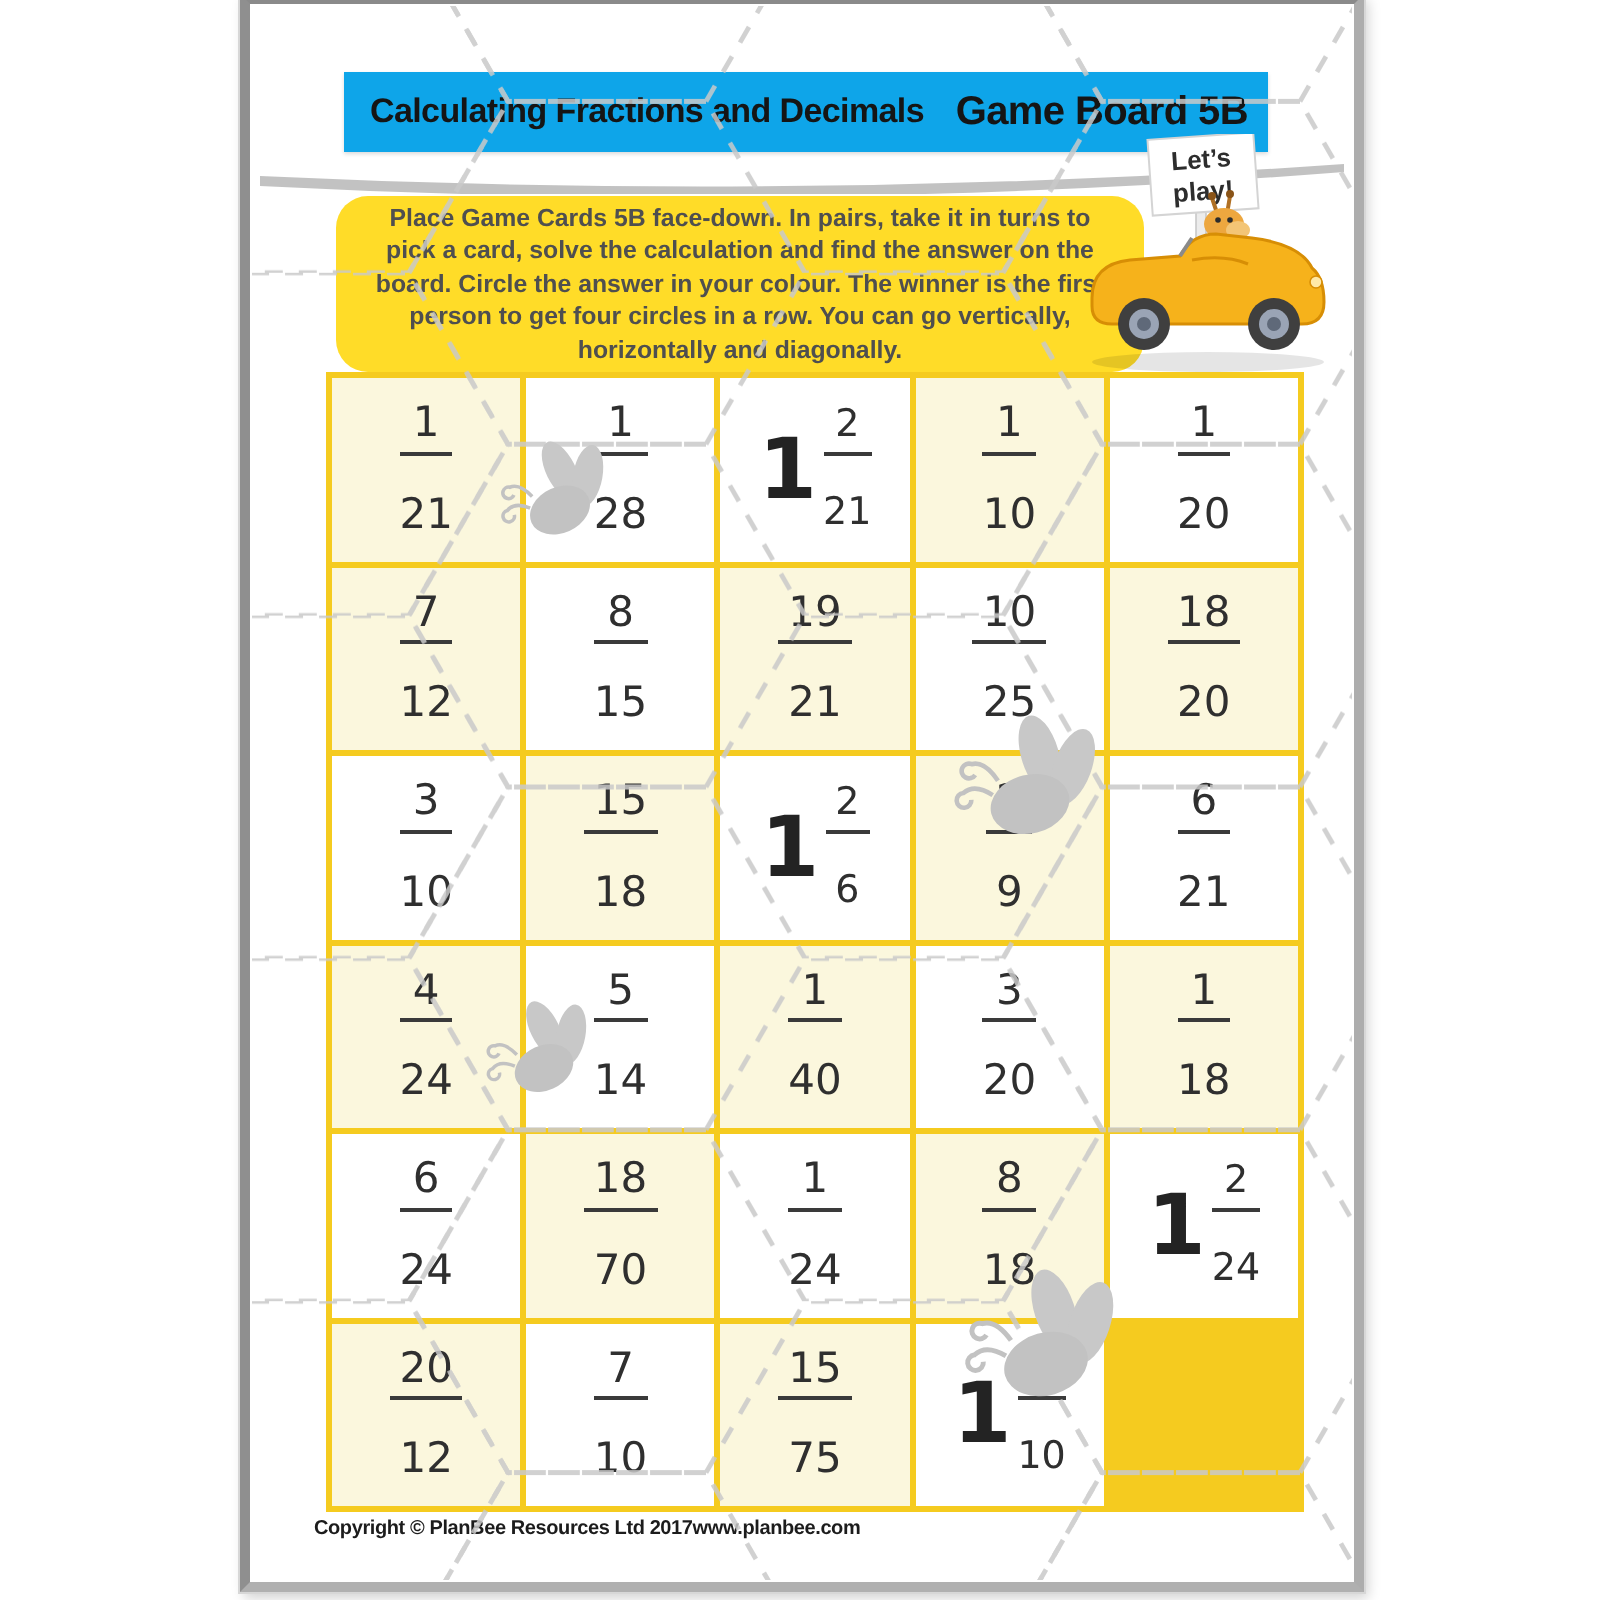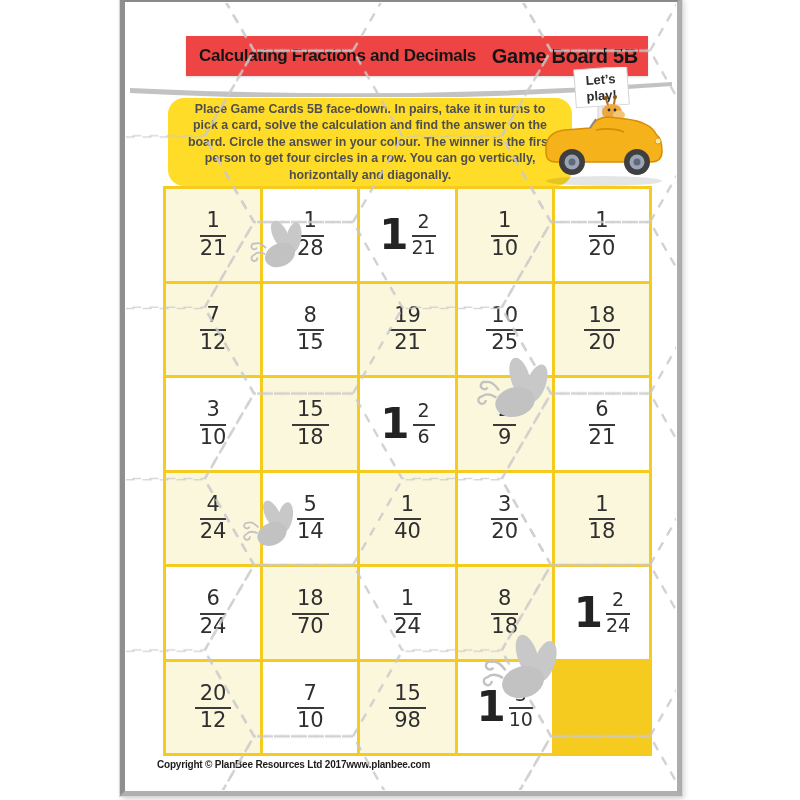--- a/index.html
+++ b/index.html
@@ -16,7 +16,7 @@
   .layer{position:absolute;left:0;top:0;pointer-events:none;}.z5{z-index:5}.z6{z-index:6}
 
   
-  .header-band{position:absolute;left:60px;top:33px;width:462px;height:40px;background:#ef4444;
+  .header-band{position:absolute;left:46px;top:33px;width:462px;height:40px;background:#0ea5e9;
                box-shadow:0 1px 2px rgba(0,0,0,.15);display:flex;align-items:center;z-index:4;}
   .page-title{flex:1;padding-left:13px;font-size:17px;font-weight:bold;color:#151515;letter-spacing:-.3px;}
   .board-label{padding-right:10px;font-size:20px;font-weight:bold;color:#151515;letter-spacing:-.3px;}

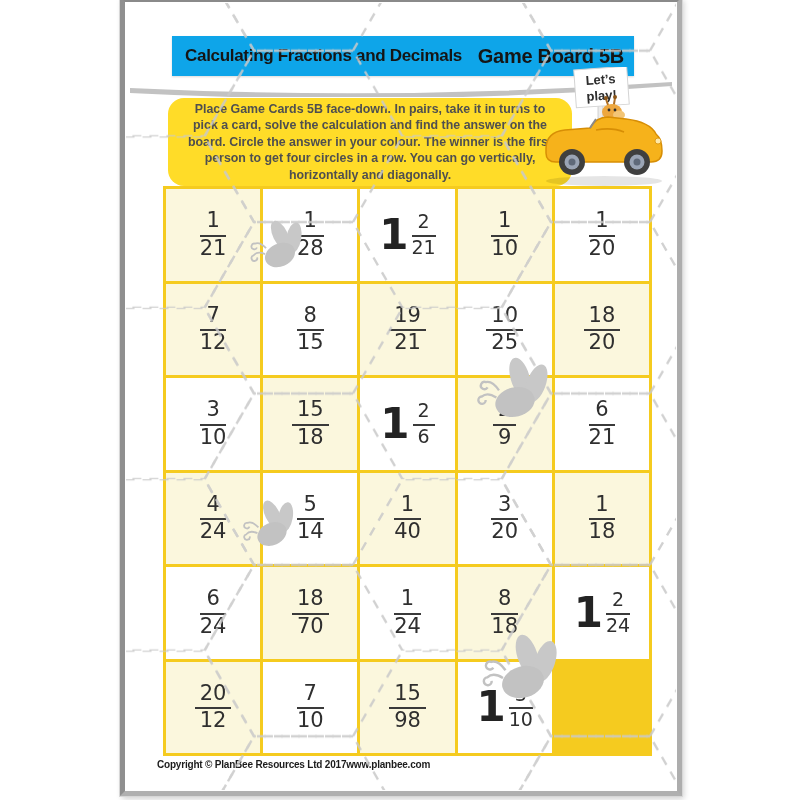--- a/index.html
+++ b/index.html
@@ -40,7 +40,7 @@
   .cell.pale{background:#FBF7DD;}
   .frac{display:inline-block;text-align:center;font-size:21px;color:#2f2f2f;line-height:1.12;}
   .frac .num{display:block;padding:0 5px 2px;border-bottom:2px solid #3a3a3a;}
-  .frac .den{display:block;padding-top:0;}
+  .frac .den{display:block;padding-top:18px;}
   .whole{font-size:42px;font-weight:bold;color:#232323;line-height:1;margin-right:3px;}
   .whole + .frac{font-size:19px;}
 

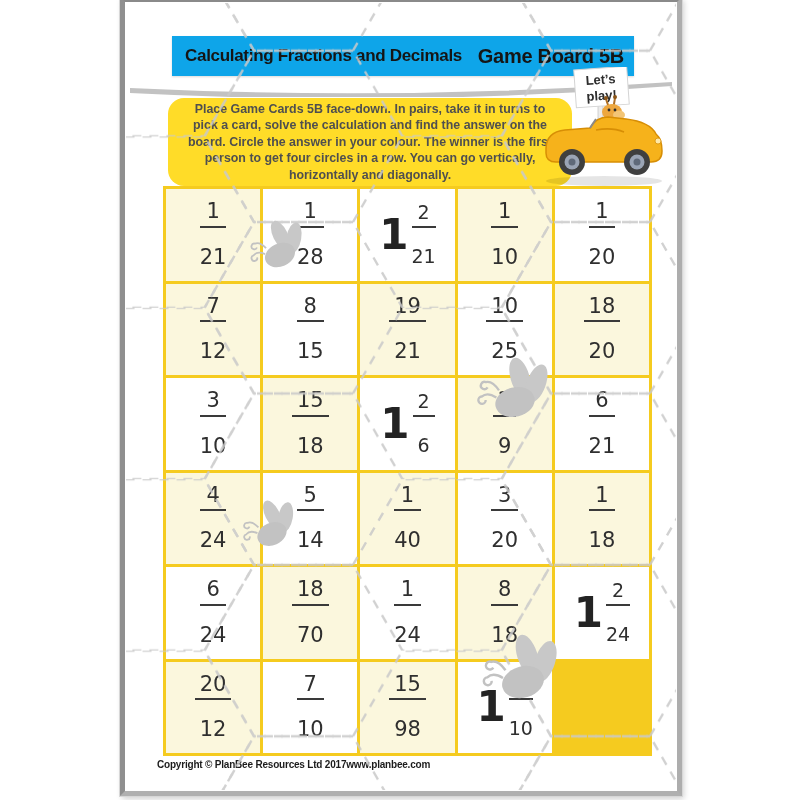--- a/index.html
+++ b/index.html
@@ -225,7 +225,7 @@
         <div class="cell pale">
           <span class="frac">
             <span class="num">15</span>
-            <span class="den">98</span>
+            <span class="den">75</span>
           </span>
         </div>
         <div class="cell">

